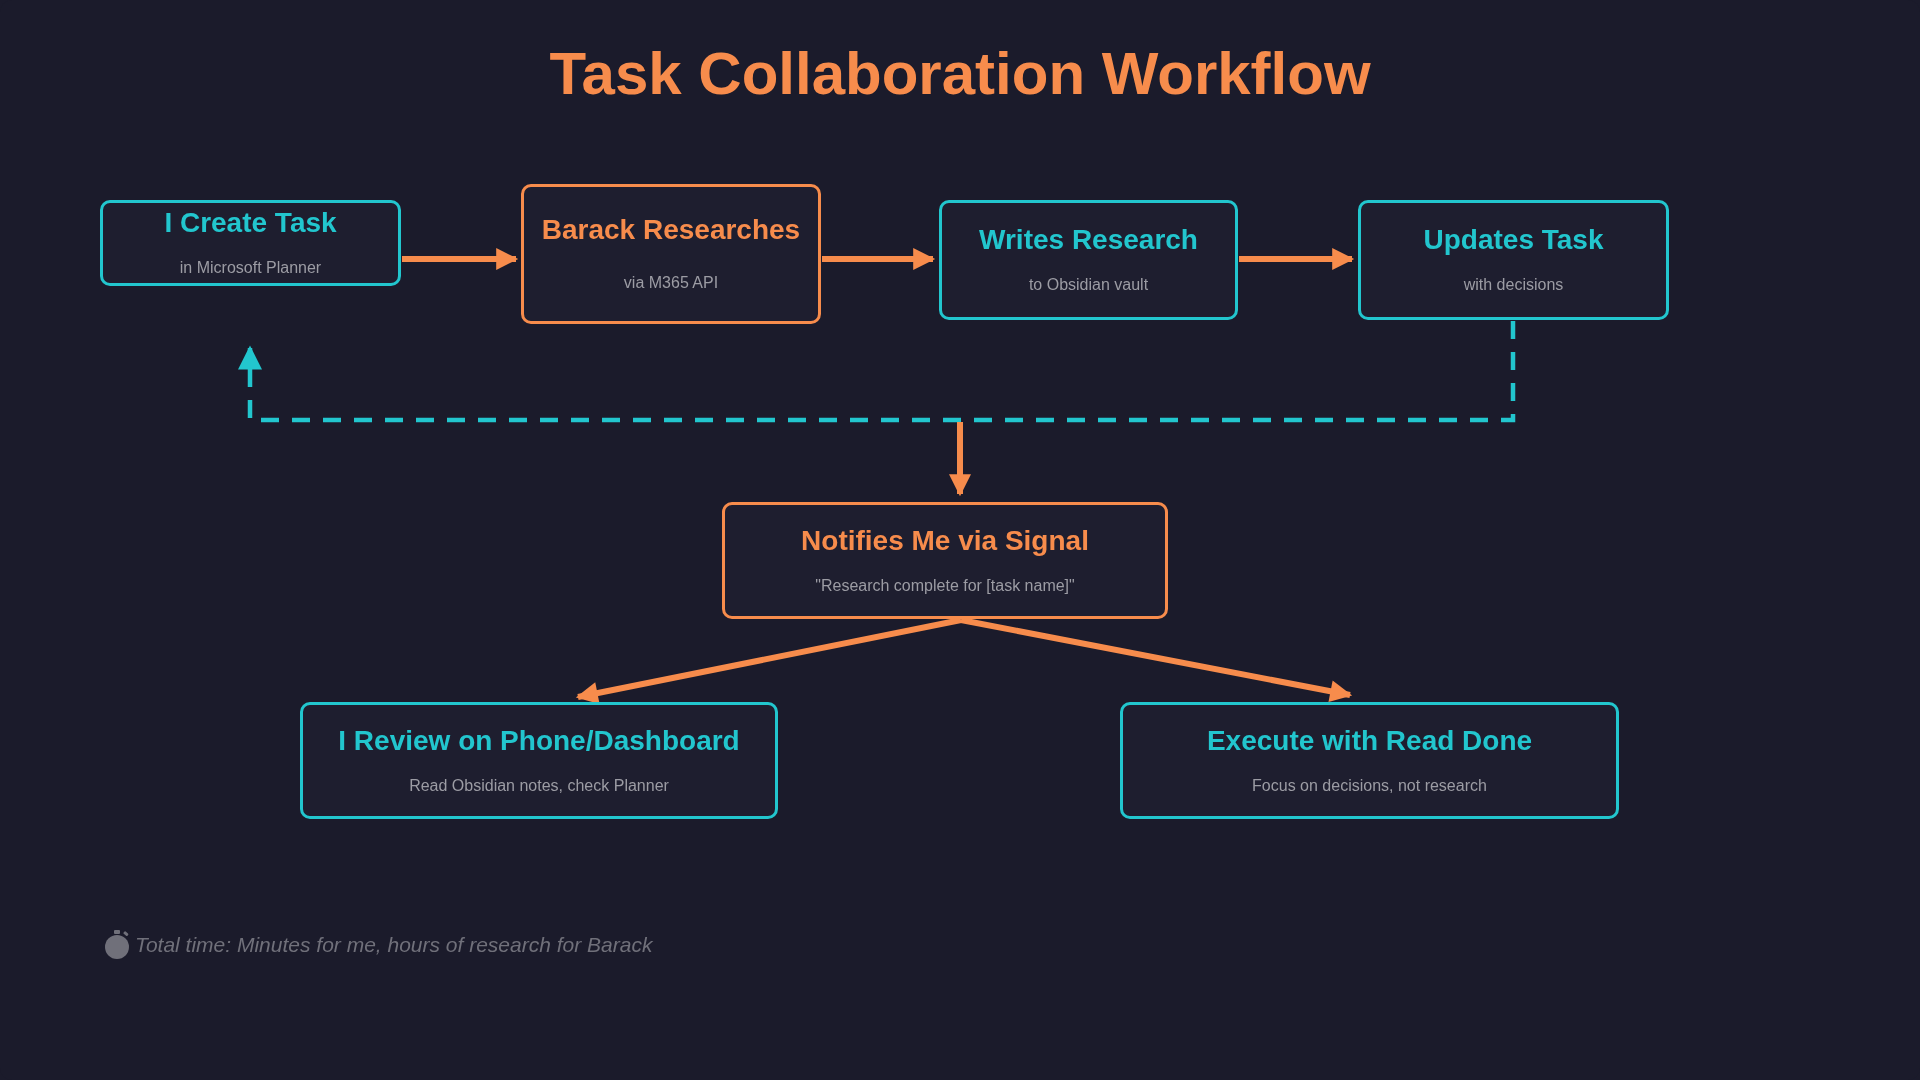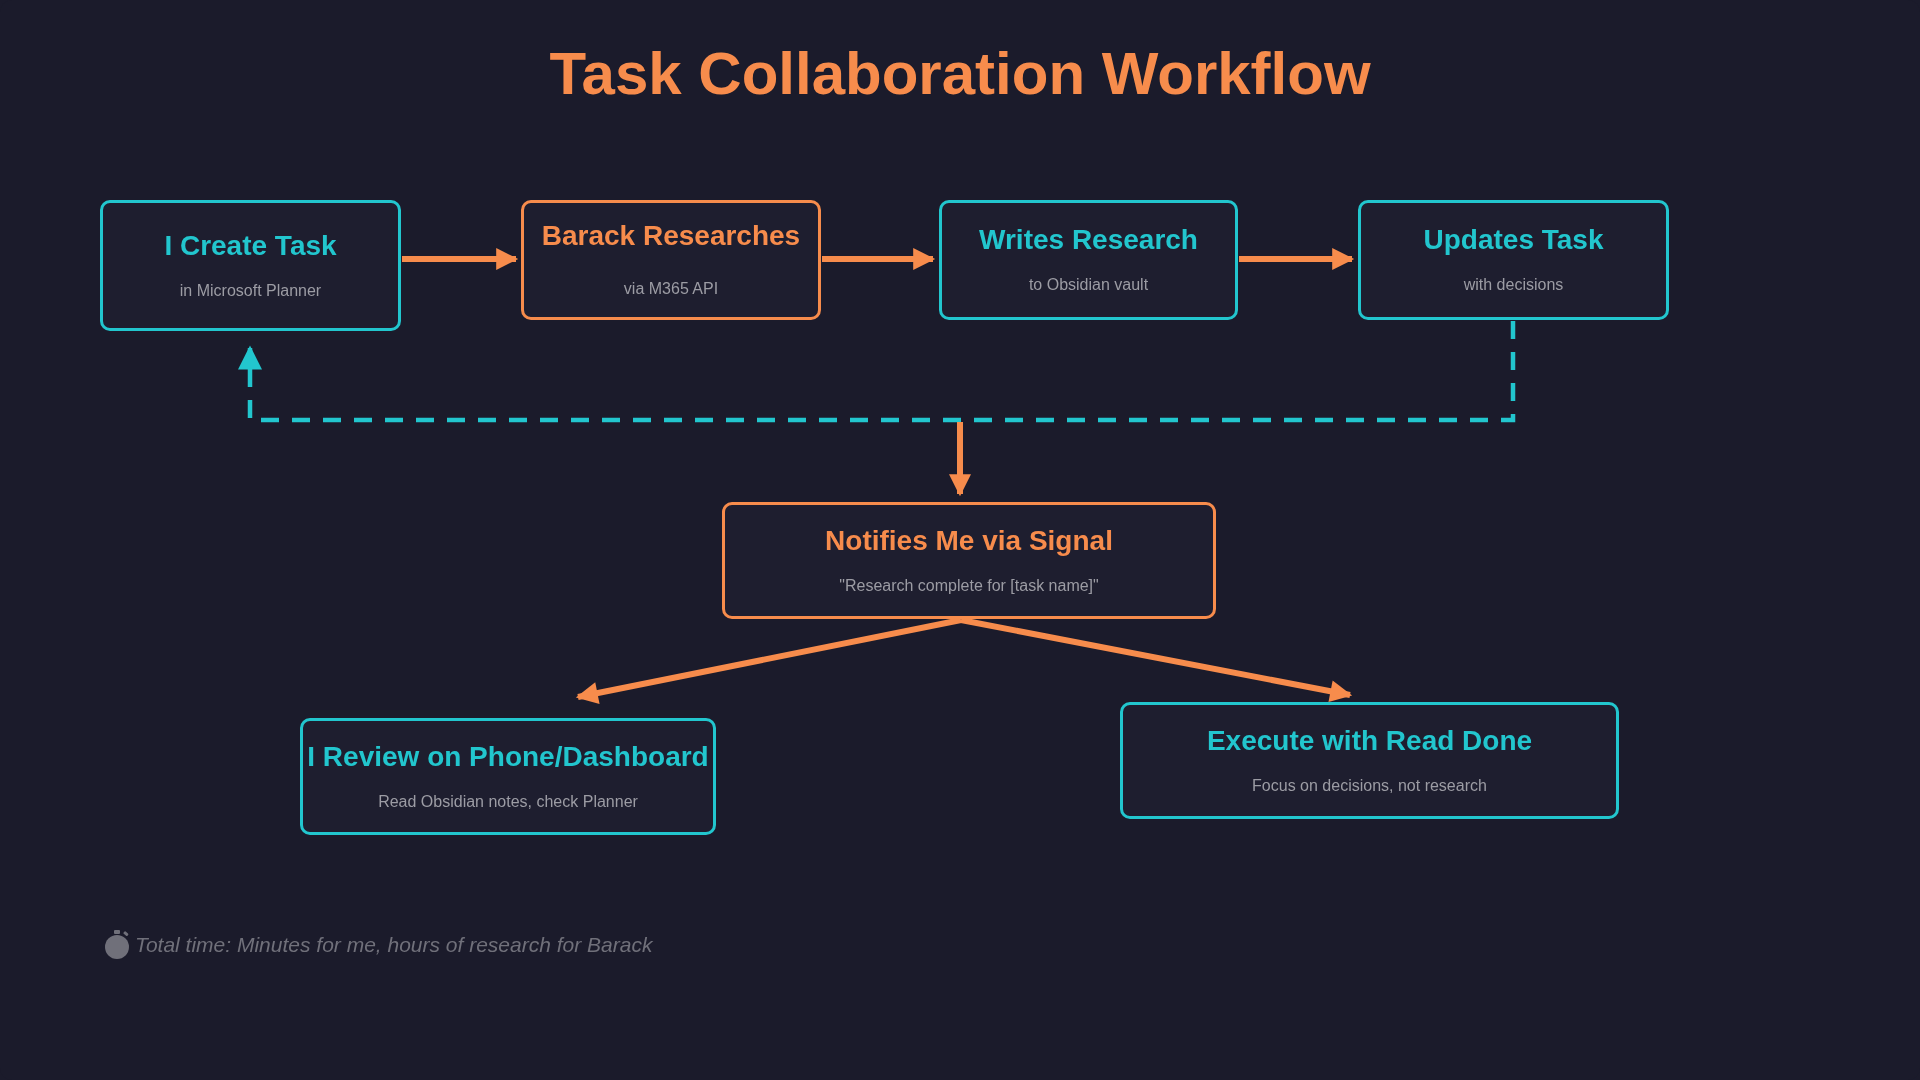--- a/index.html
+++ b/index.html
@@ -43,7 +43,7 @@
   .node.accent-orange .node-title{color:var(--orange);}
   .node-sub{font-size:16px;line-height:24px;color:var(--subtitle_gray);white-space:nowrap;}
   
-  .n-create  {left:100px; top:200px; width:301px; height:131px;}
+  .n-create  {left:100px; top:200px; width:301px; height:86px;}
   .n-research{left:521px; top:200px; width:300px; height:120px;gap:24px;}
   .n-writes  {left:939px; top:200px; width:299px; height:120px;}
   .n-updates {left:1358px;top:200px; width:311px; height:120px;}

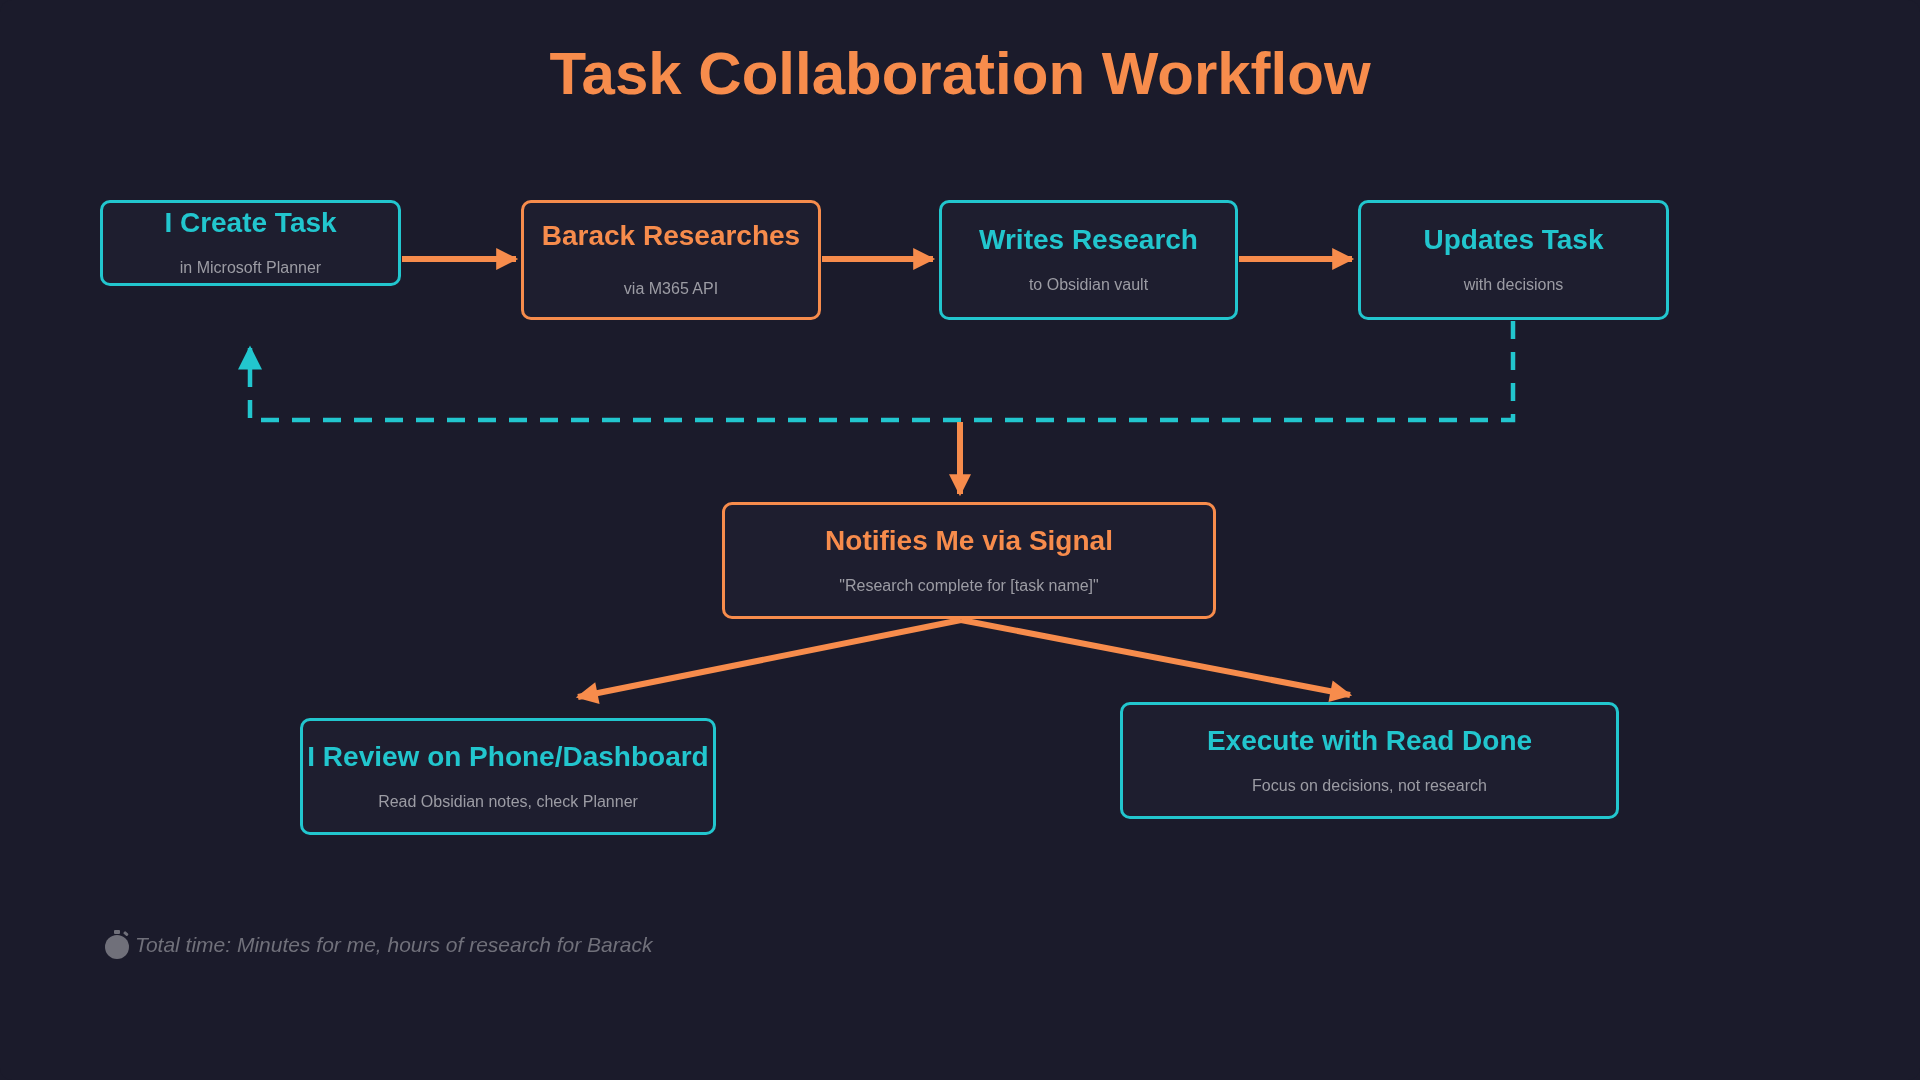--- a/index.html
+++ b/index.html
@@ -44,7 +44,7 @@
   .node-sub{font-size:16px;line-height:24px;color:var(--subtitle_gray);white-space:nowrap;}
   
   .n-create  {left:100px; top:200px; width:301px; height:86px;}
-  .n-research{left:521px; top:200px; width:300px; height:120px;gap:24px;}
+  .n-research{left:521px; top:184px; width:300px; height:140px;gap:24px;}
   .n-writes  {left:939px; top:200px; width:299px; height:120px;}
   .n-updates {left:1358px;top:200px; width:311px; height:120px;}
   .n-notify  {left:722px; top:502px; width:494px; height:117px;}

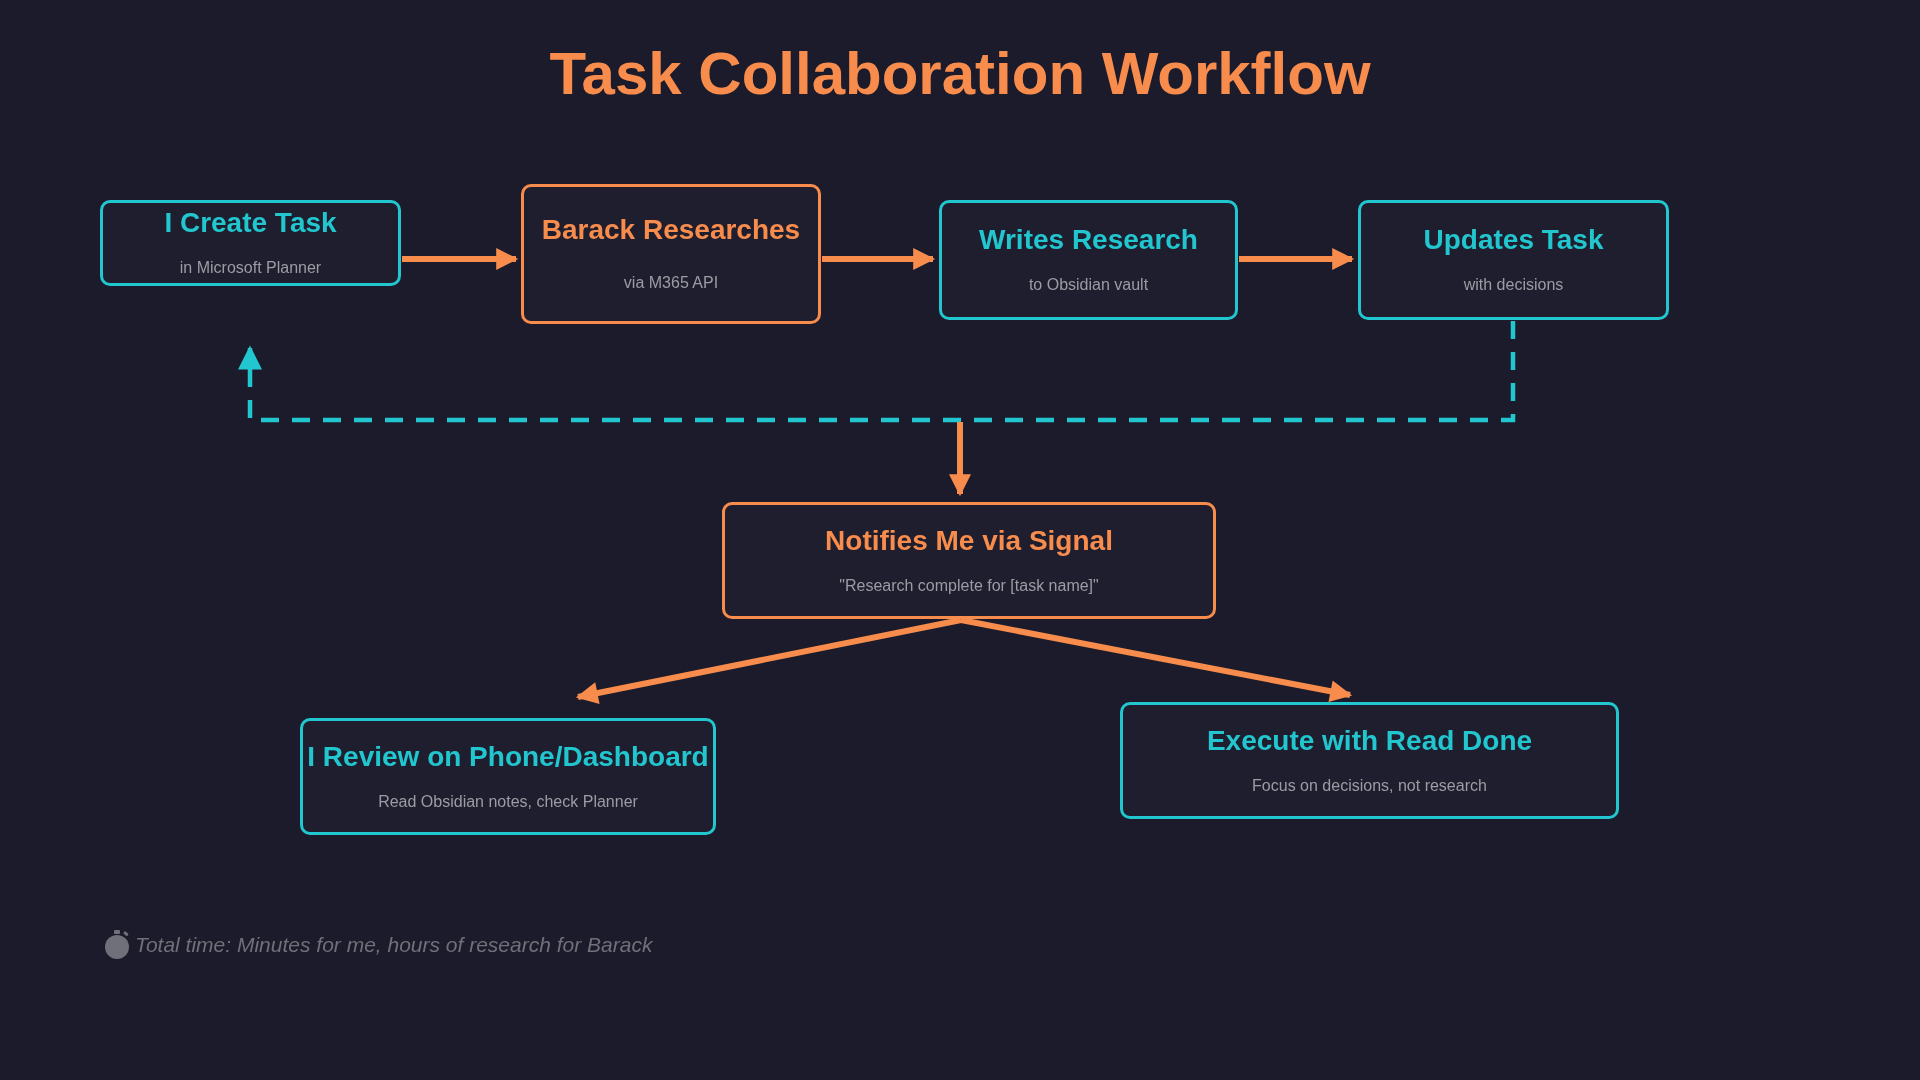--- a/index.html
+++ b/index.html
@@ -47,7 +47,7 @@
   .n-research{left:521px; top:184px; width:300px; height:140px;gap:24px;}
   .n-writes  {left:939px; top:200px; width:299px; height:120px;}
   .n-updates {left:1358px;top:200px; width:311px; height:120px;}
-  .n-notify  {left:722px; top:502px; width:494px; height:117px;}
+  .n-notify  {left:722px; top:502px; width:446px; height:117px;}
   .n-review  {left:300px; top:702px; width:416px; height:117px;margin-top:16px;}
   .n-execute {left:1120px;top:702px; width:499px; height:117px;}
   .footer-note{

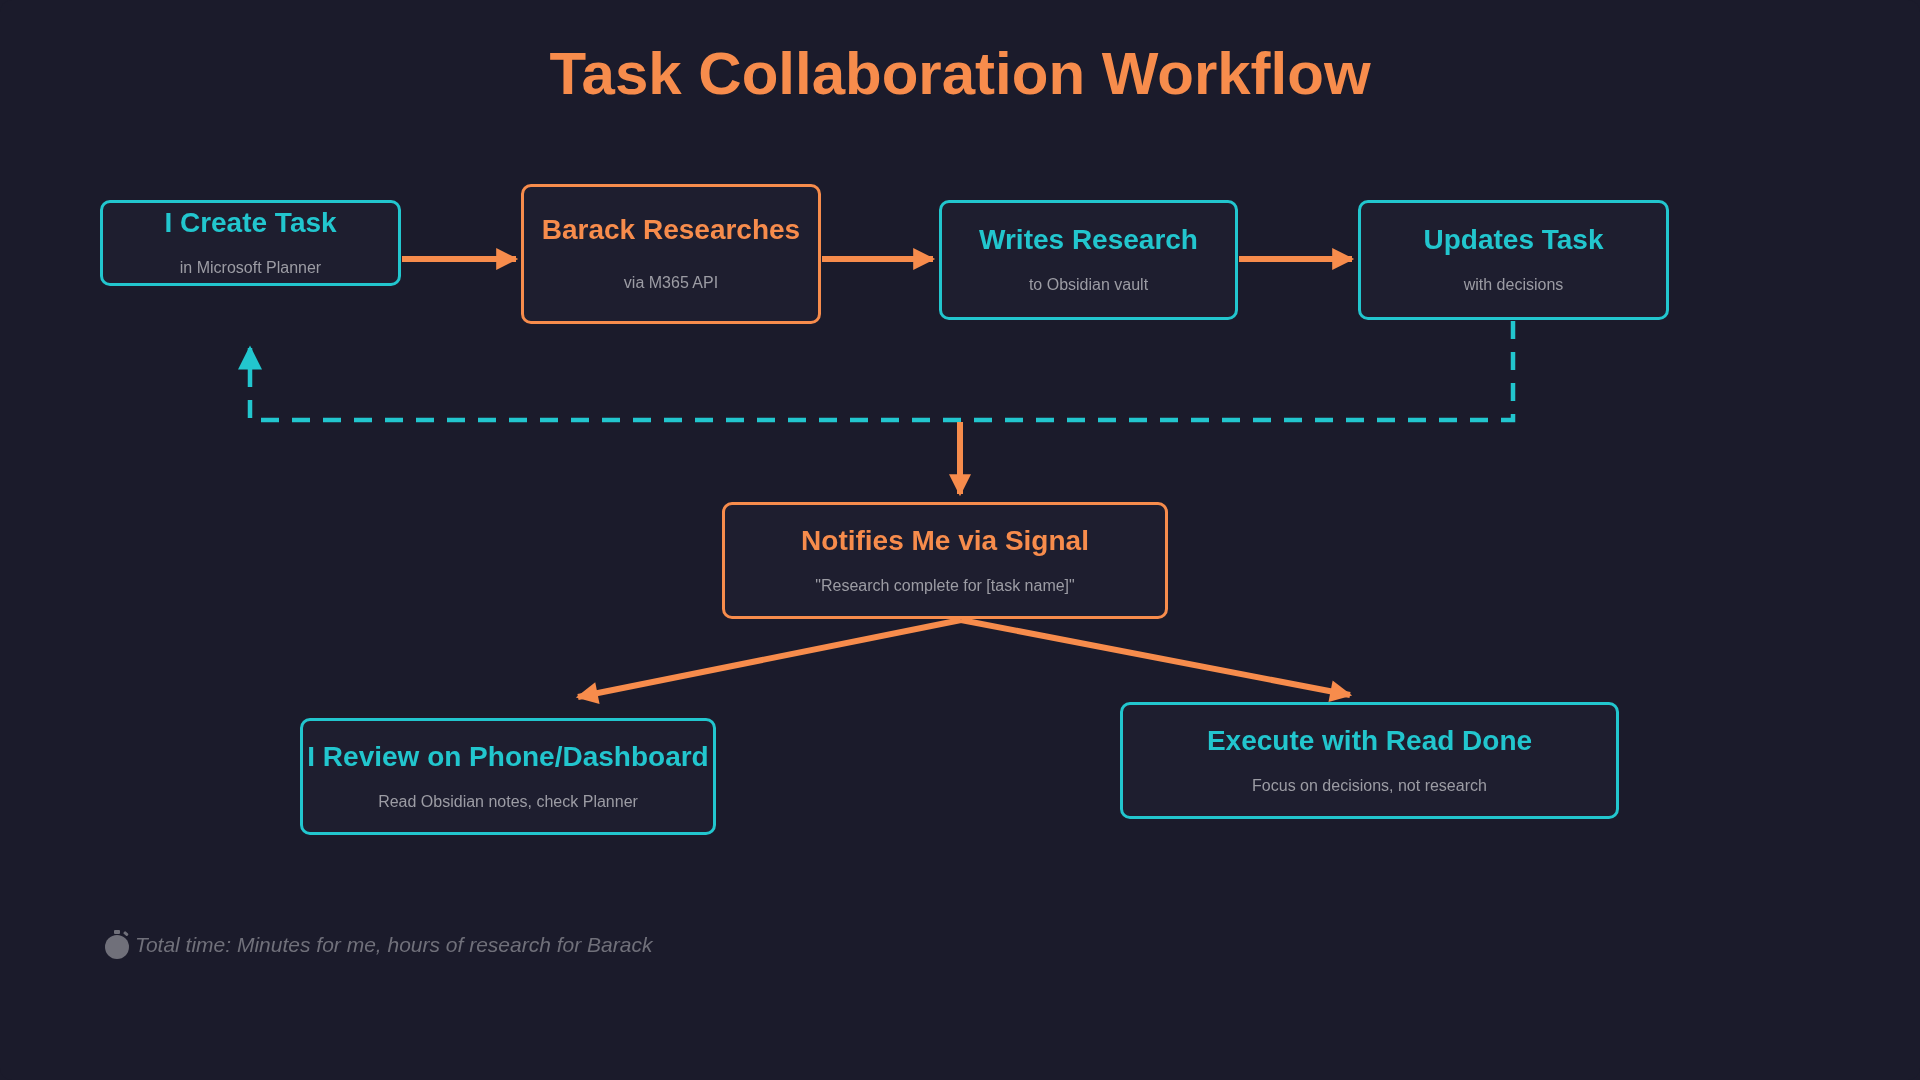--- a/index.html
+++ b/index.html
@@ -48,7 +48,7 @@
   .n-writes  {left:939px; top:200px; width:299px; height:120px;}
   .n-updates {left:1358px;top:200px; width:311px; height:120px;}
   .n-notify  {left:722px; top:502px; width:446px; height:117px;}
-  .n-review  {left:300px; top:702px; width:416px; height:117px;margin-top:16px;}
+  .n-review  {left:300px; top:702px; width:478px; height:117px;}
   .n-execute {left:1120px;top:702px; width:499px; height:117px;}
   .footer-note{
     position:absolute;left:103px;top:926px;height:38px;

